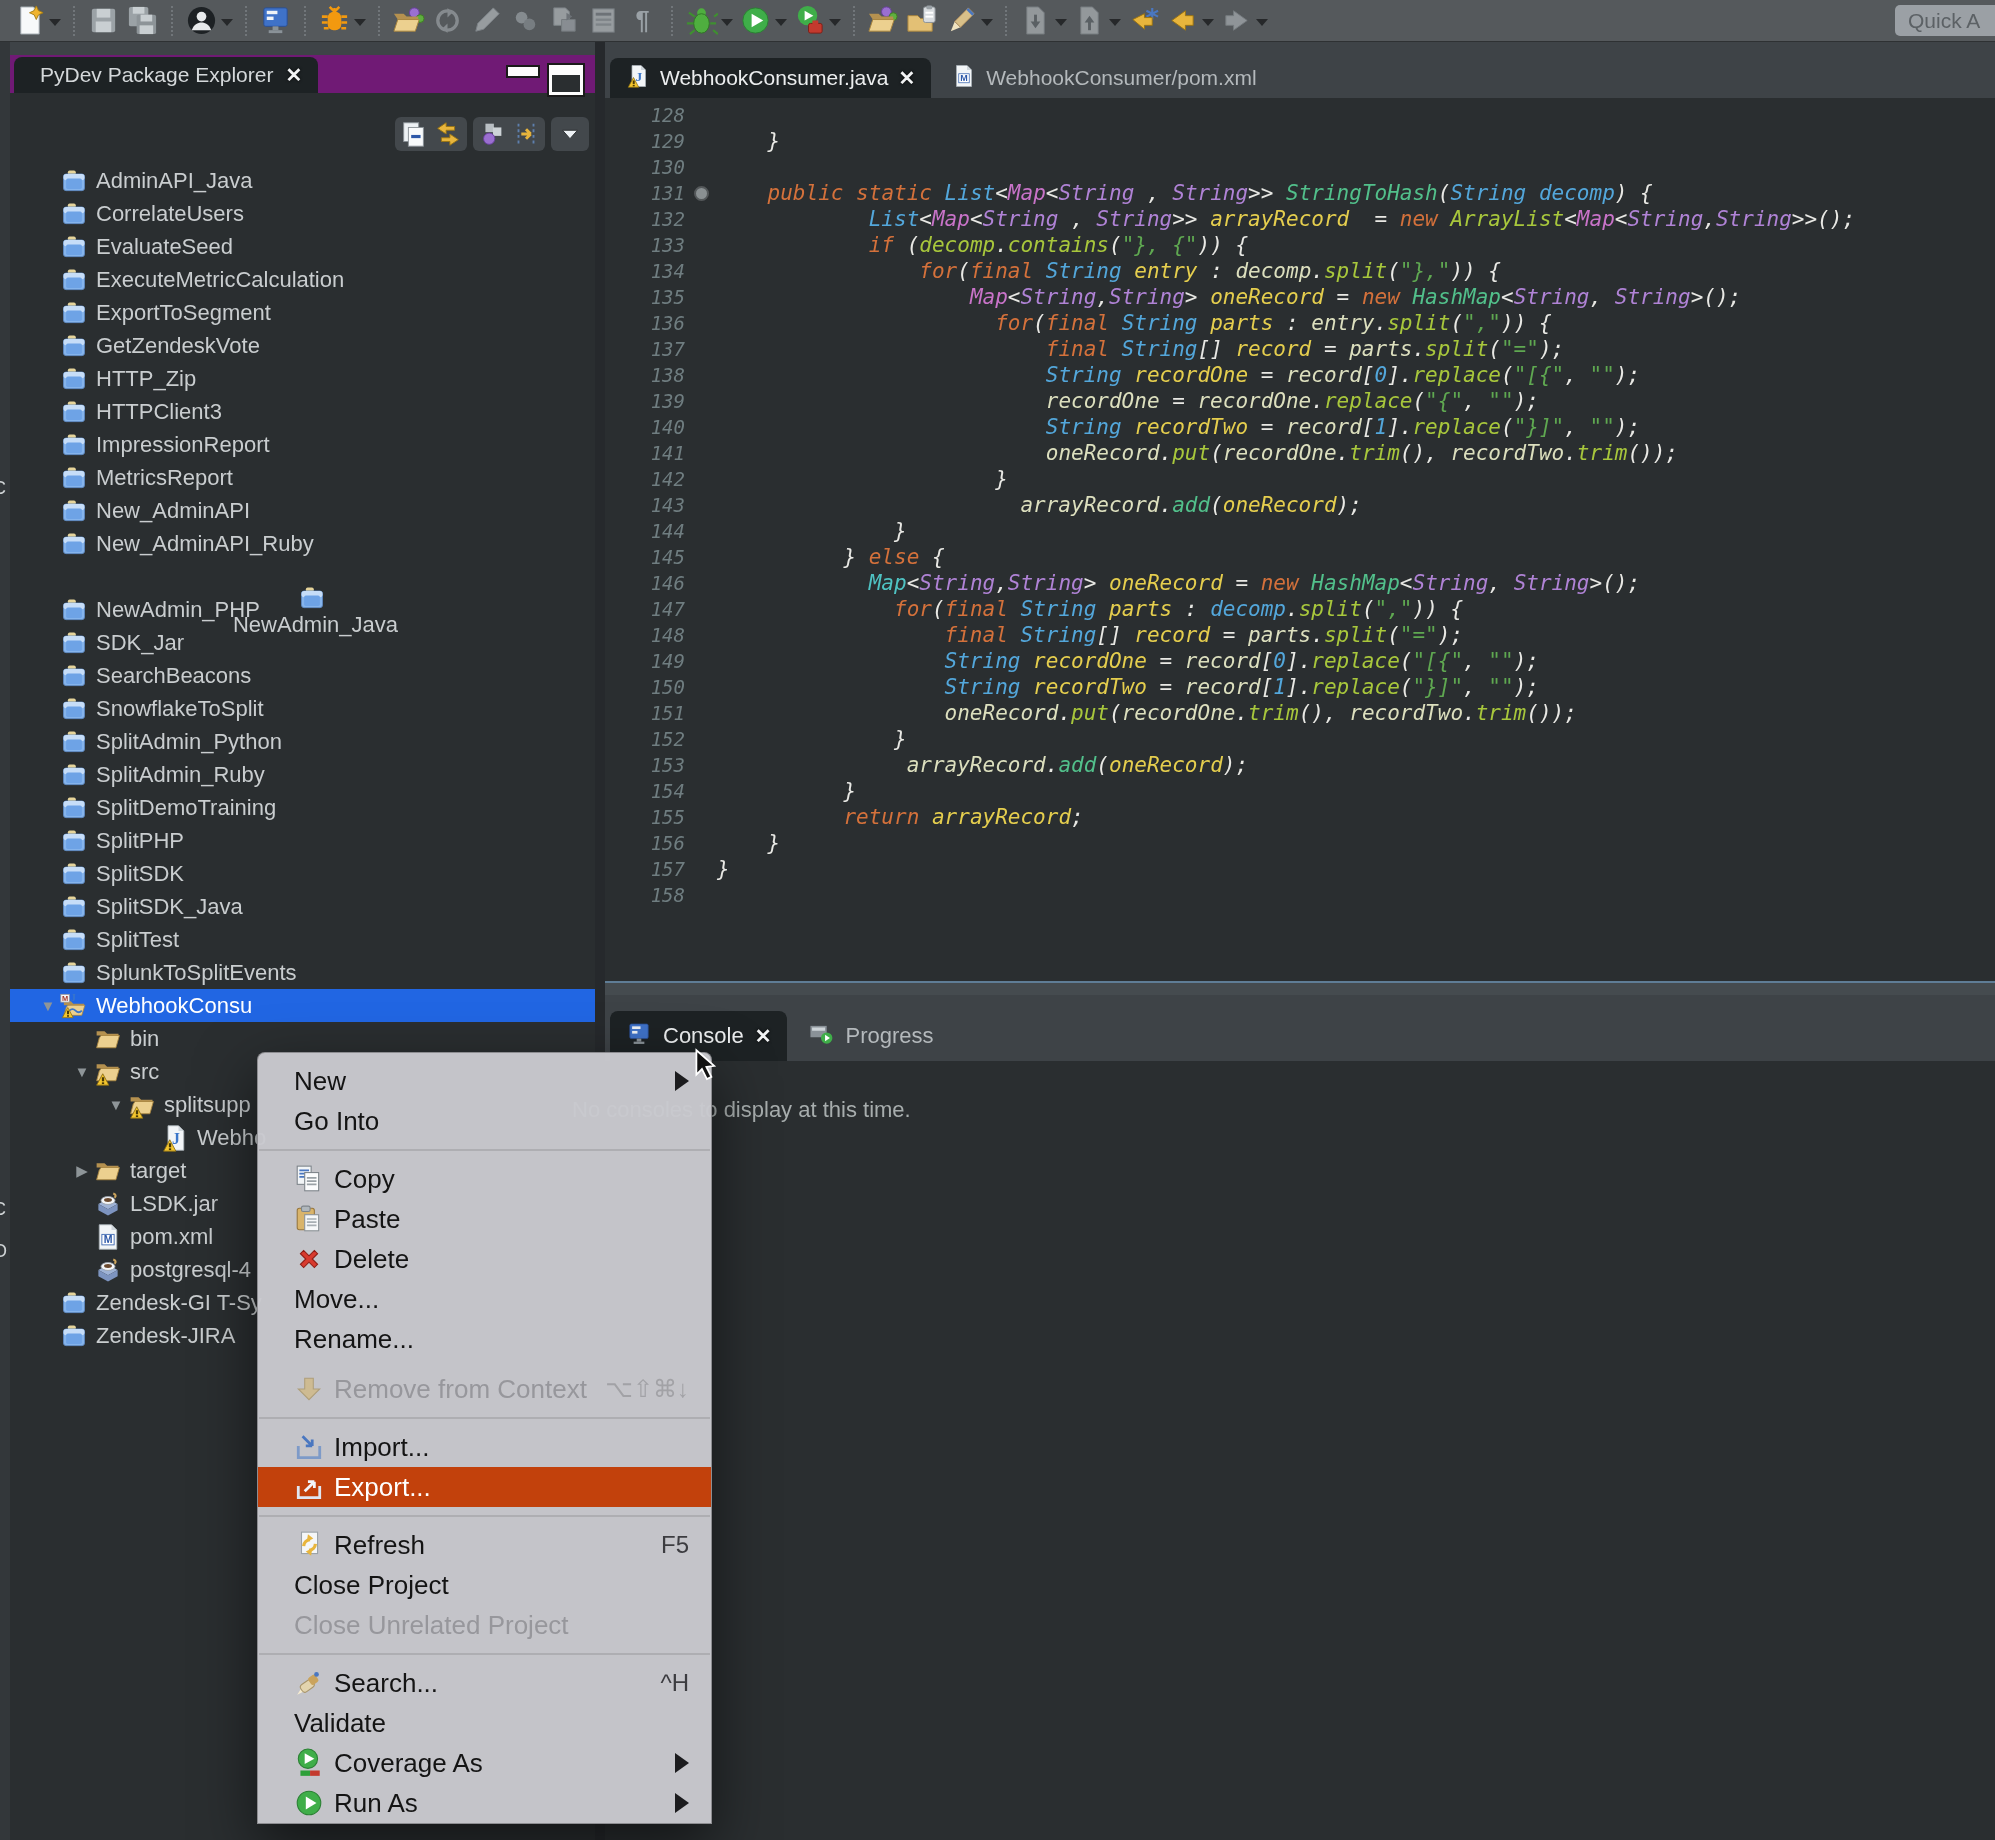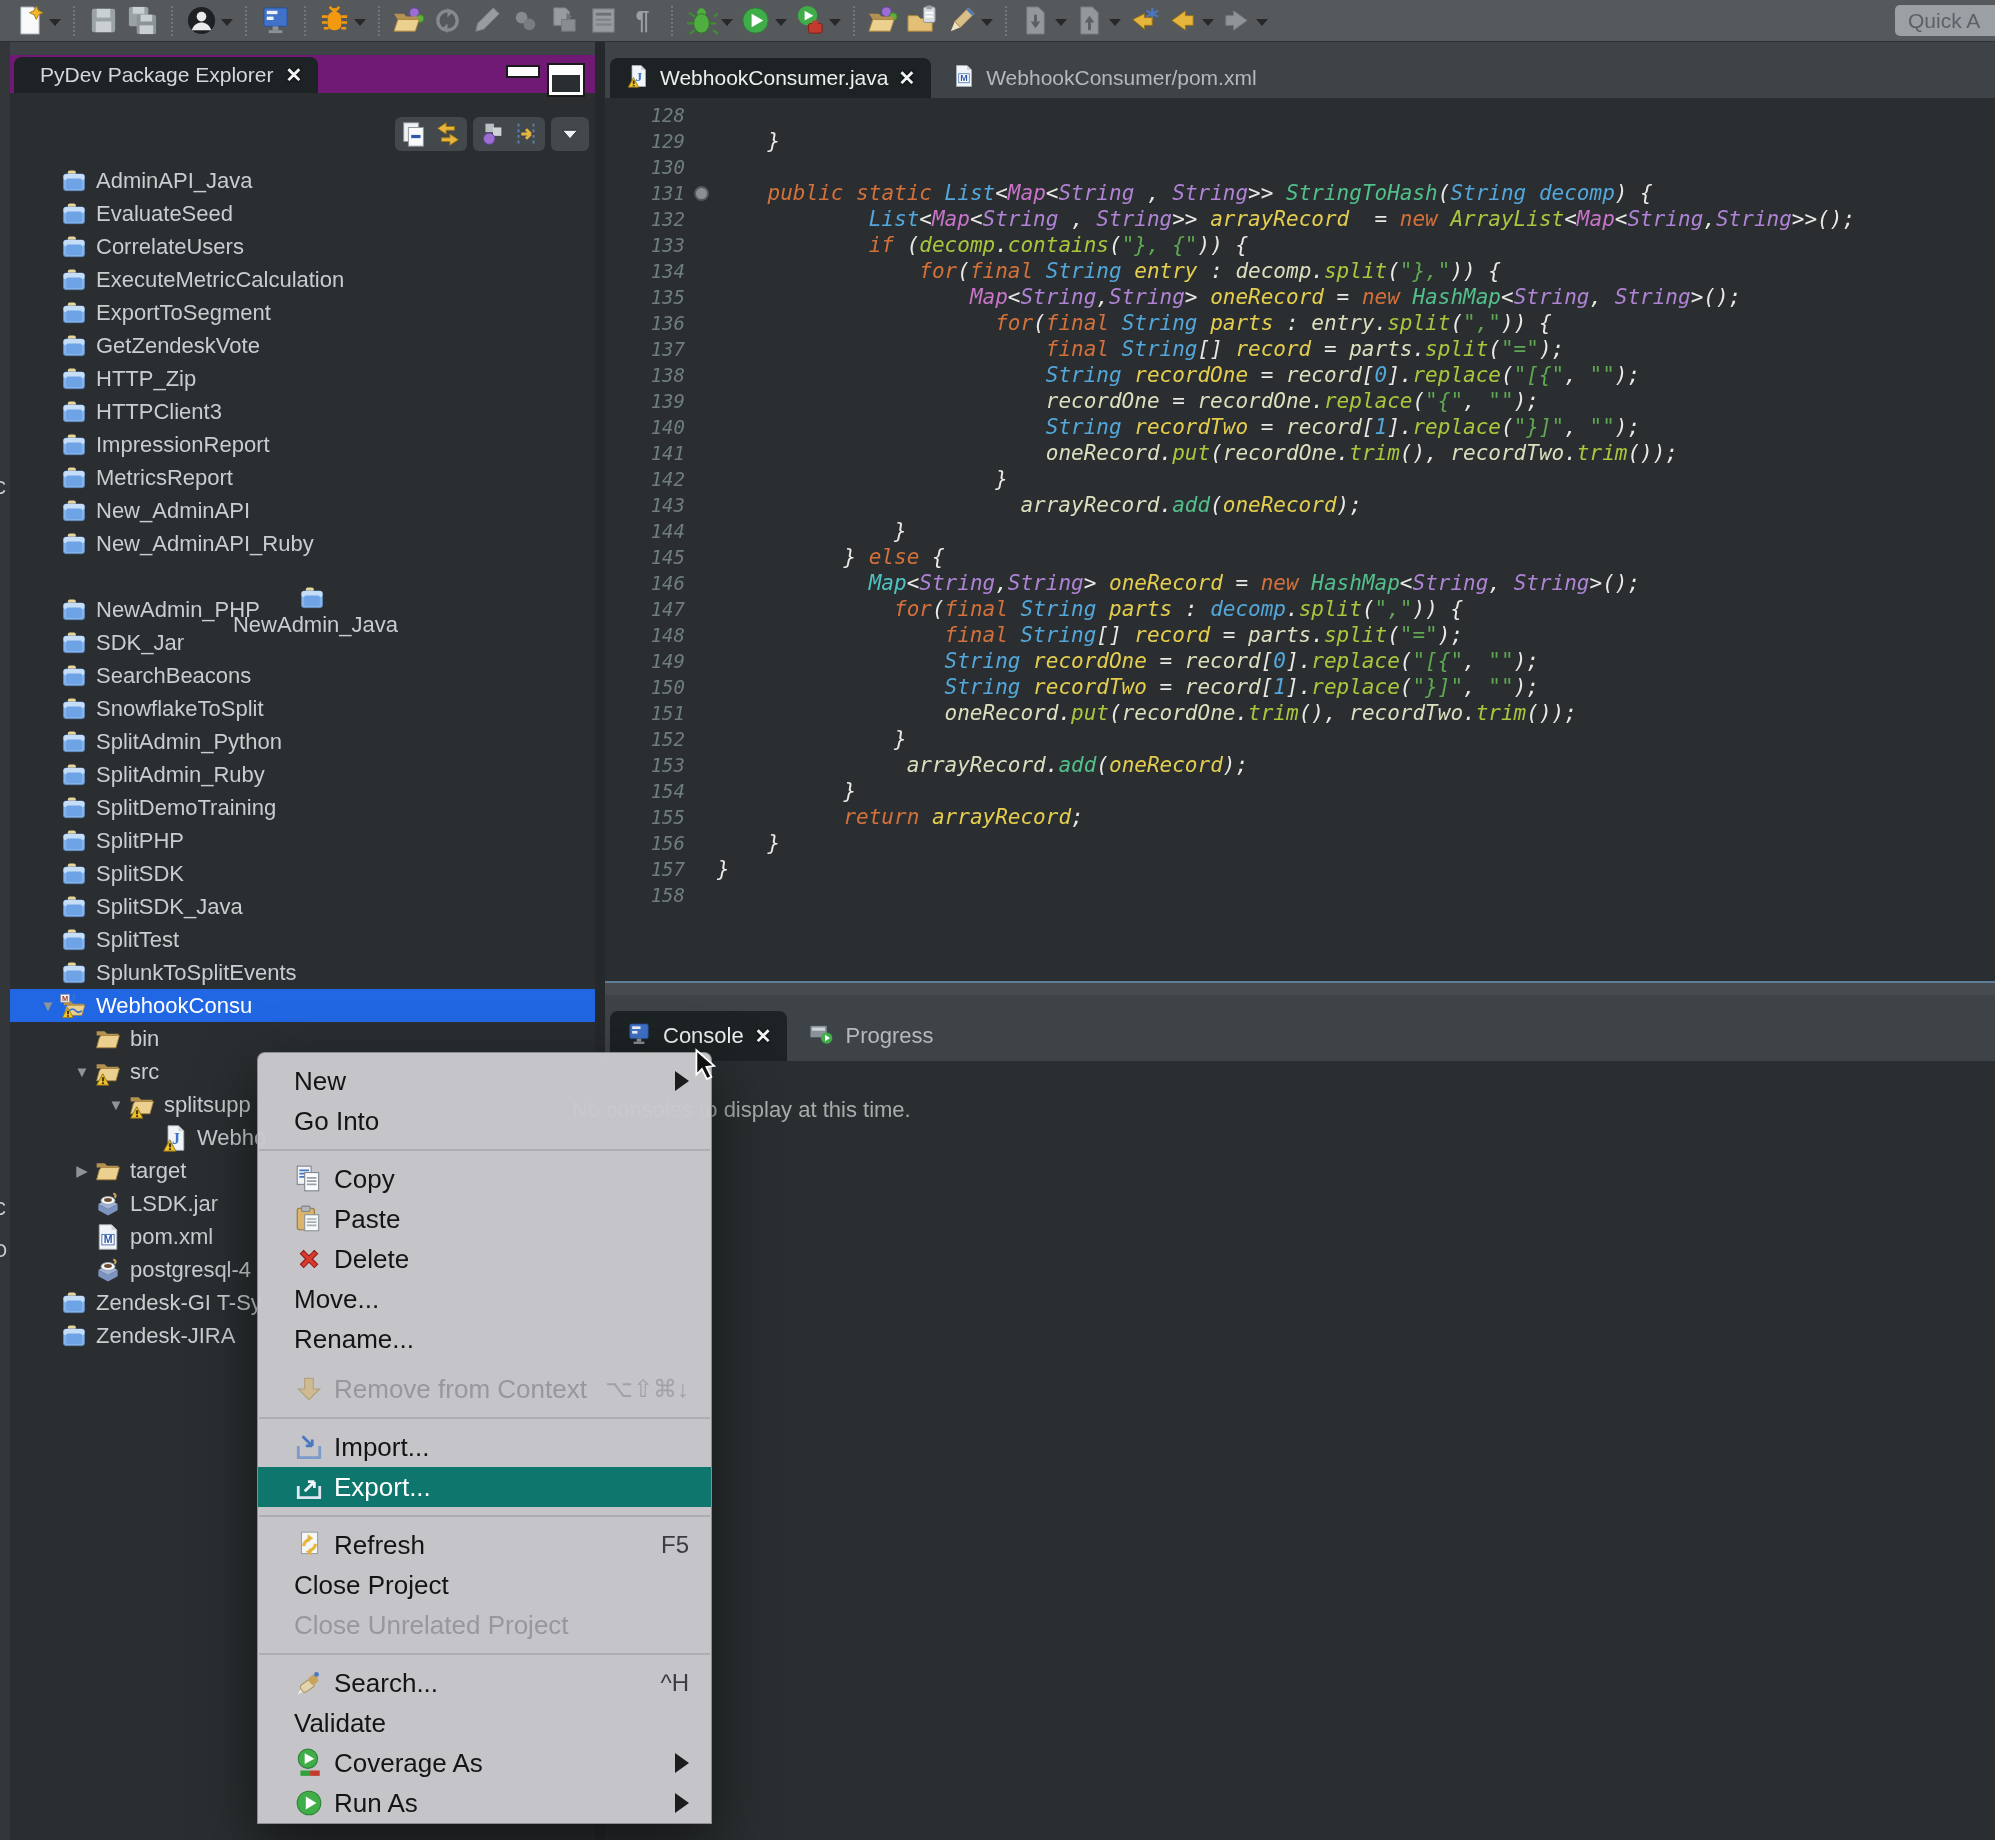--- a/index.html
+++ b/index.html
@@ -414,19 +414,19 @@
               <rect x="7" y="13" width="18" height="12" rx="2" fill="#6ea3e6"></rect>
             </svg>
           </span>
+          <span>CorrelateUsers</span>
+        </div>
+        <div class="trow" style="padding-left: 26px;">
+          <span class="tarrow"></span>
+          <span class="ticon">
+            <svg viewBox="0 0 32 32">
+              <rect x="9" y="4" width="9" height="6" rx="2" fill="#e6d49a"></rect>
+              <rect x="4" y="8" width="24" height="19" rx="3" fill="#85b4ec" stroke="#5e88bf"></rect>
+              <rect x="4" y="8" width="24" height="7" rx="3" fill="#c6ddf8"></rect>
+              <rect x="7" y="13" width="18" height="12" rx="2" fill="#6ea3e6"></rect>
+            </svg>
+          </span>
           <span>EvaluateSeed</span>
-        </div>
-        <div class="trow" style="padding-left: 26px;">
-          <span class="tarrow"></span>
-          <span class="ticon">
-            <svg viewBox="0 0 32 32">
-              <rect x="9" y="4" width="9" height="6" rx="2" fill="#e6d49a"></rect>
-              <rect x="4" y="8" width="24" height="19" rx="3" fill="#85b4ec" stroke="#5e88bf"></rect>
-              <rect x="4" y="8" width="24" height="7" rx="3" fill="#c6ddf8"></rect>
-              <rect x="7" y="13" width="18" height="12" rx="2" fill="#6ea3e6"></rect>
-            </svg>
-          </span>
-          <span>CorrelateUsers</span>
         </div>
         <div class="trow" style="padding-left: 26px;">
           <span class="tarrow"></span>

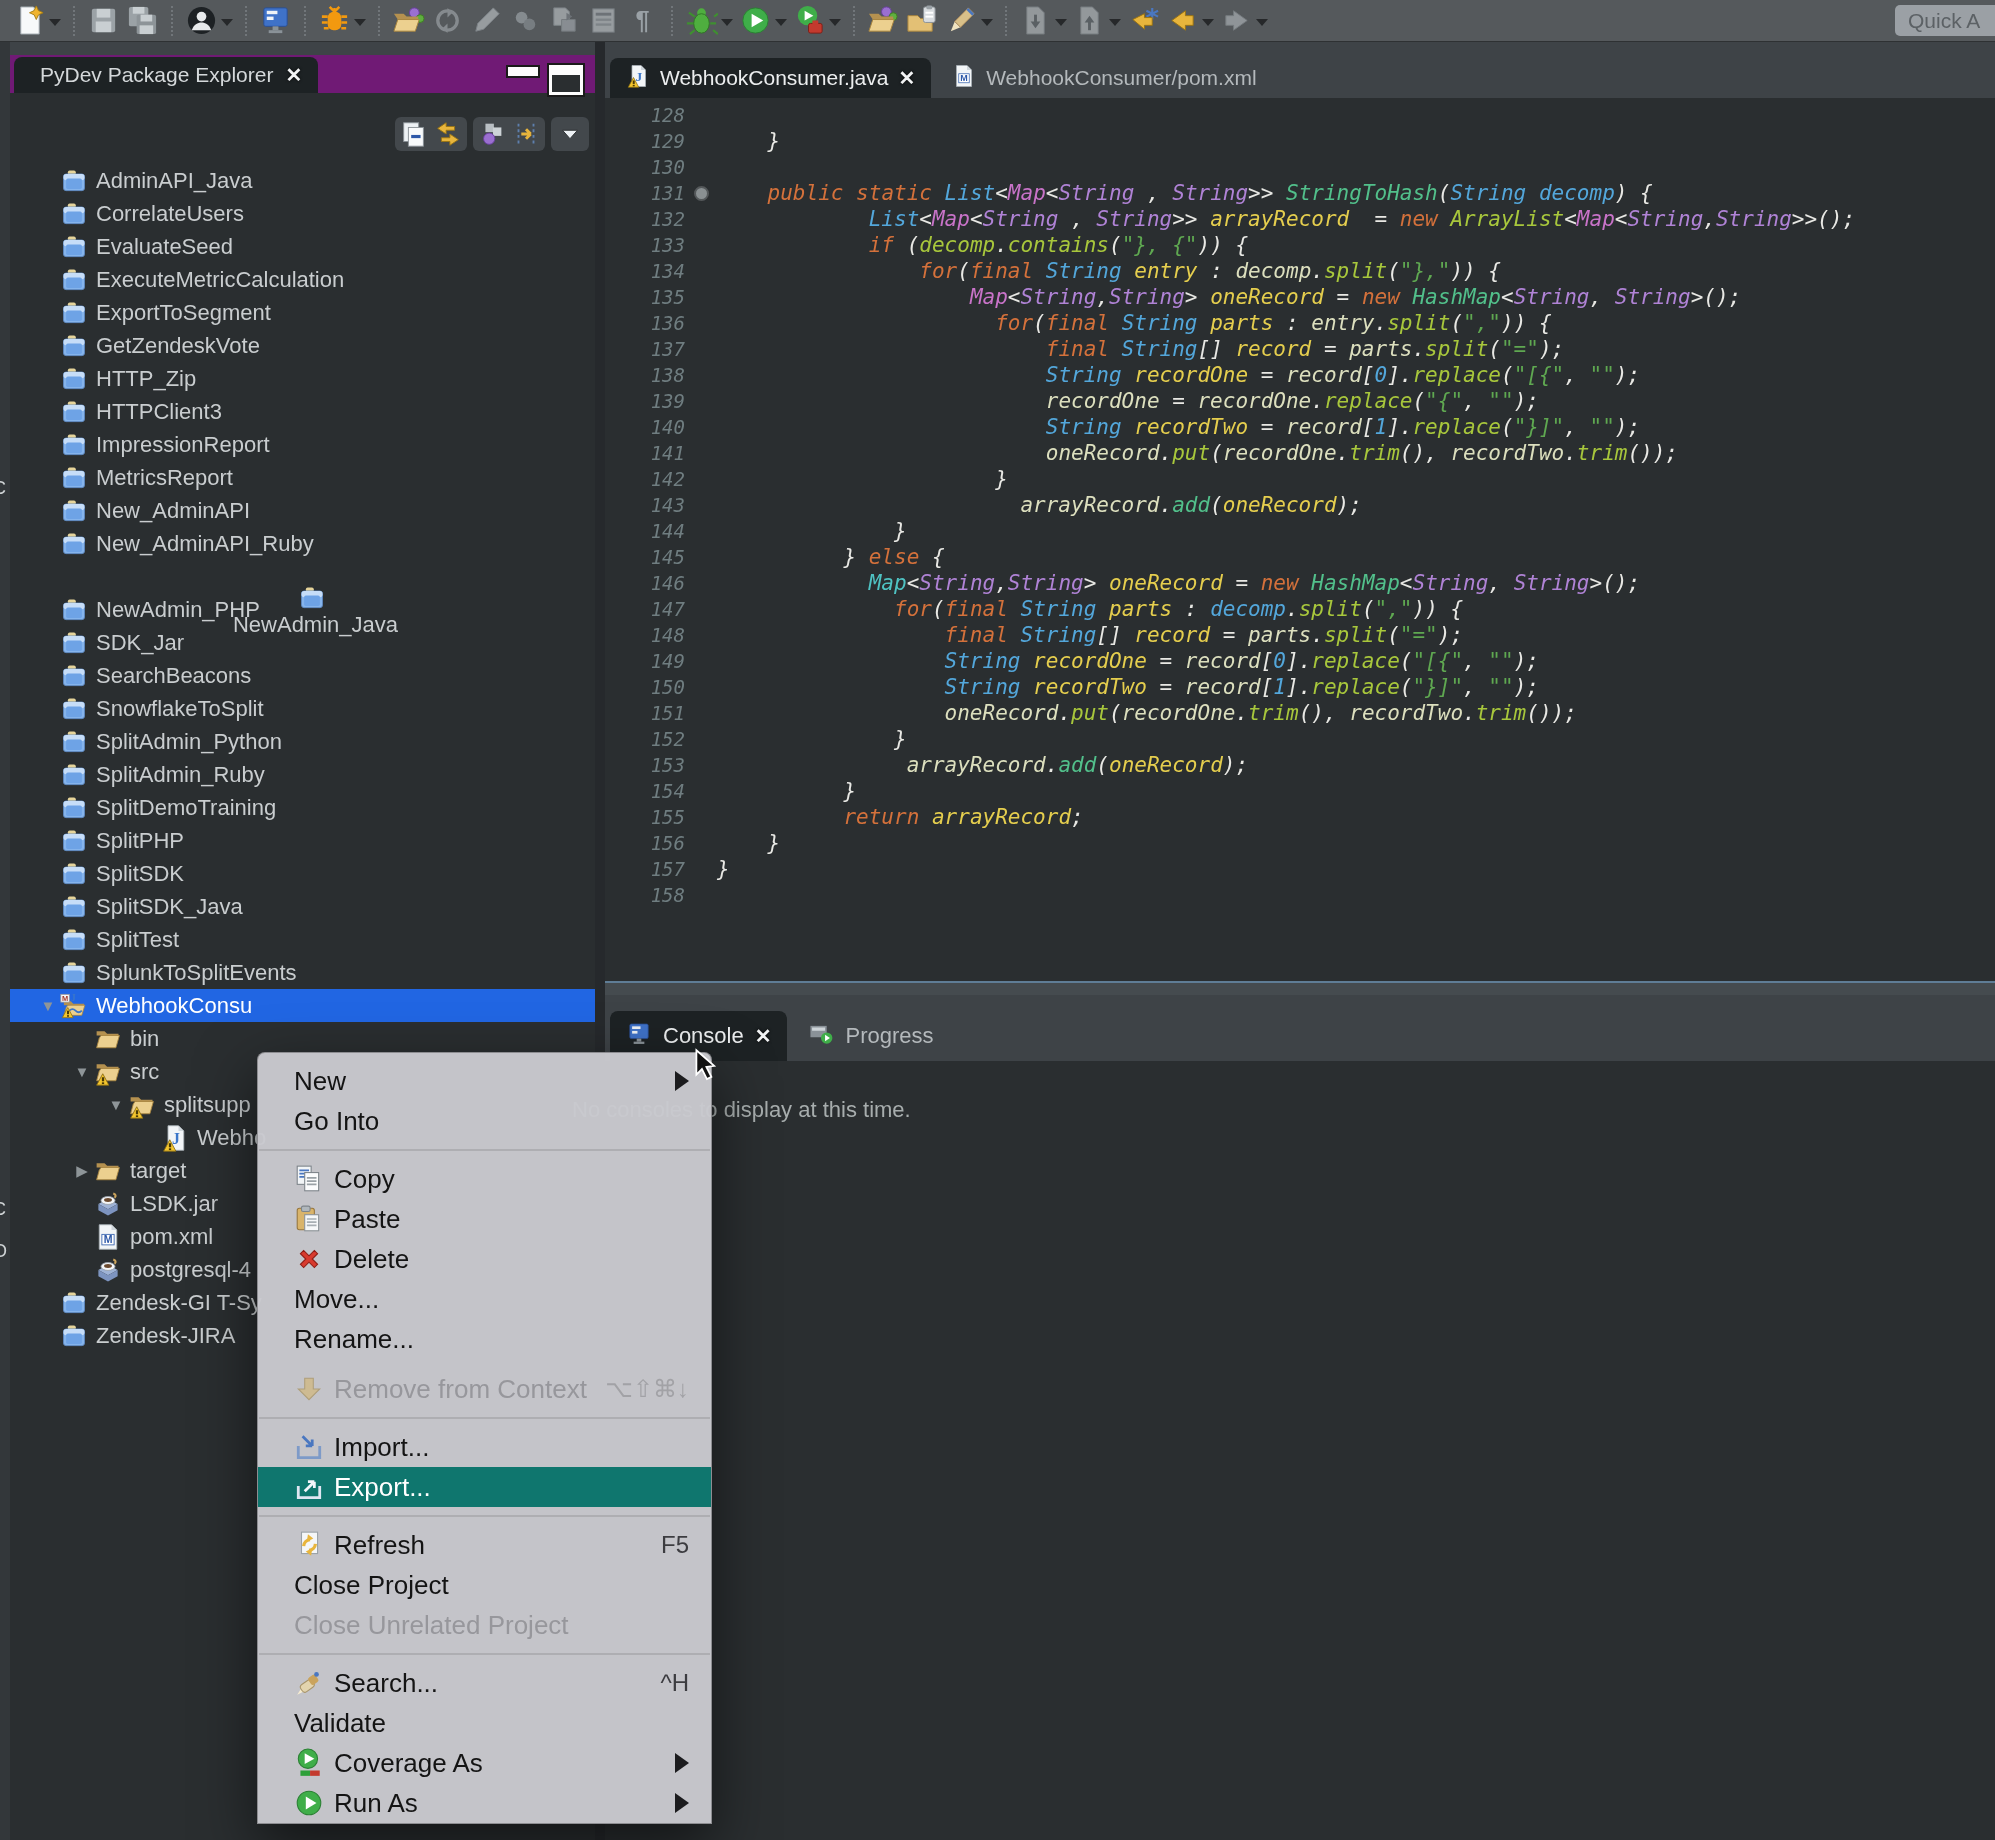--- a/index.html
+++ b/index.html
@@ -75,7 +75,7 @@
   .mrow .mic{width:30px;height:30px;margin-right:10px;flex:0 0 30px;}
   .mrow .mic svg{width:30px;height:30px;display:block;}
   .mrow.dis{color:#97979c;}
-  .mrow.sel{background:#0f766e;color:#ffffff;}
+  .mrow.sel{background:#c2410c;color:#ffffff;}
   .msc{margin-left:auto;font-size:24px;color:#3c3c40;}
   .mrow.dis .msc{color:#a2a2a6;}
   .msub{margin-left:auto;width:0;height:0;border-top:10px solid transparent;border-bottom:10px solid transparent;border-left:14px solid #1c1c1e;}

